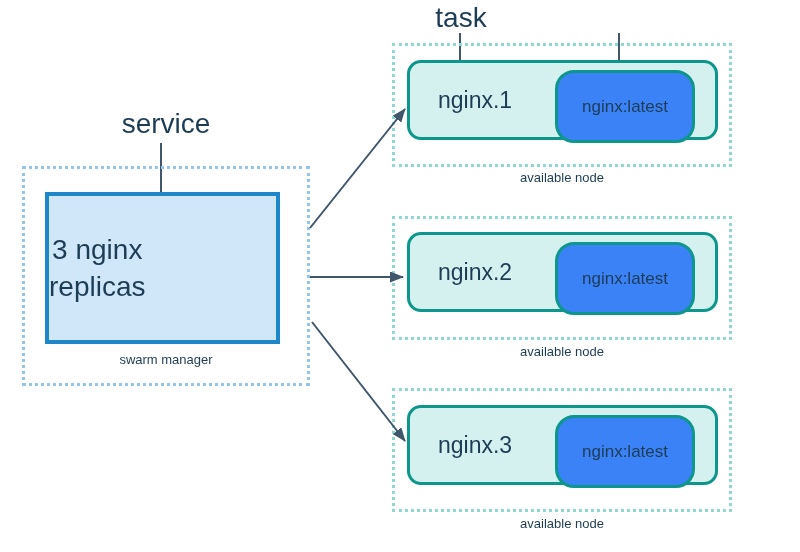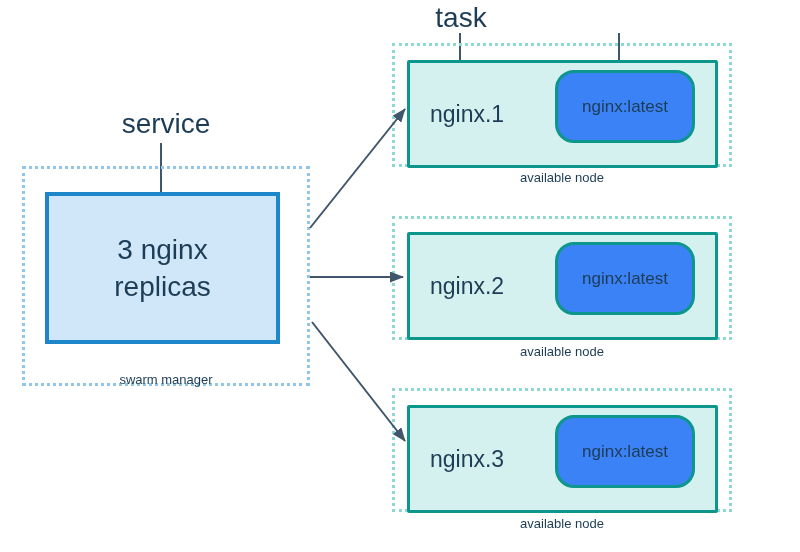--- a/index.html
+++ b/index.html
@@ -65,12 +65,12 @@
     box-sizing:border-box;
   }
   .node-inner{
-    left:407px; width:311px; height:108px;
+    left:407px; width:311px; height:80px;
     border:3px solid var(--teal-border);
     background:var(--teal-fill);
-    border-radius:2px;
+    border-radius:14px;
     box-sizing:border-box;
-    display:flex; align-items:center;
+    display:flex; align-items:center;padding-left:8px;
   }
   .task-label{
     margin-left:20px;

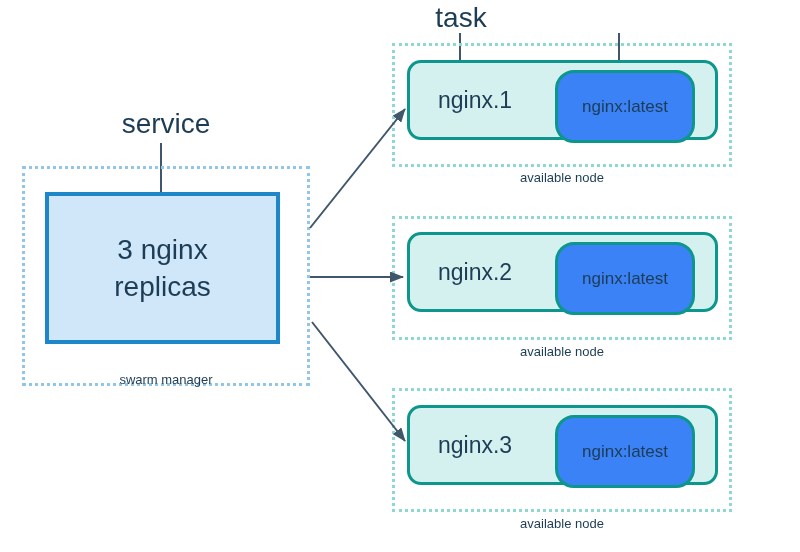--- a/index.html
+++ b/index.html
@@ -53,7 +53,7 @@
     border:4px solid var(--blue-border);
     background:var(--blue-fill);
     box-sizing:border-box;
-    display:flex; align-items:center; justify-content:center;
+    display:flex; align-items:center; 
     text-align:center;
     font-size:28px; line-height:37px;
     color:var(--text);

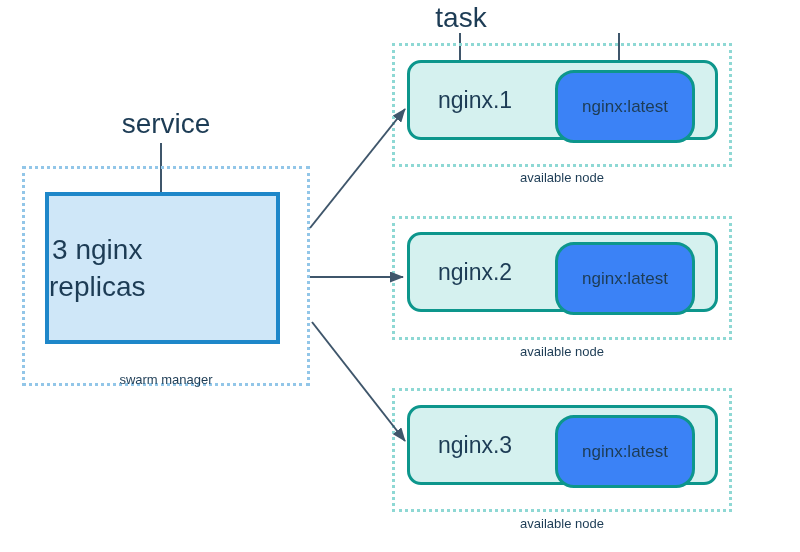--- a/index.html
+++ b/index.html
@@ -116,7 +116,7 @@
       <div>replicas</div>
     </div>
   </div>
-  <div class="abs caption" style="left:166px; top:352px;margin-top:20px;">swarm manager</div>
+  <div class="abs caption" style="left:166px; top:352px;">swarm manager</div>
 
   <div class="abs node-dotted" style="top:43px;"></div>
   <div class="abs node-inner" style="top:60px;">

